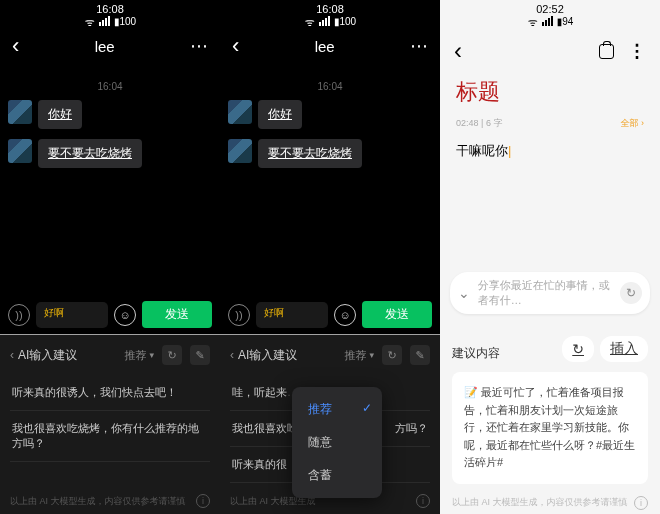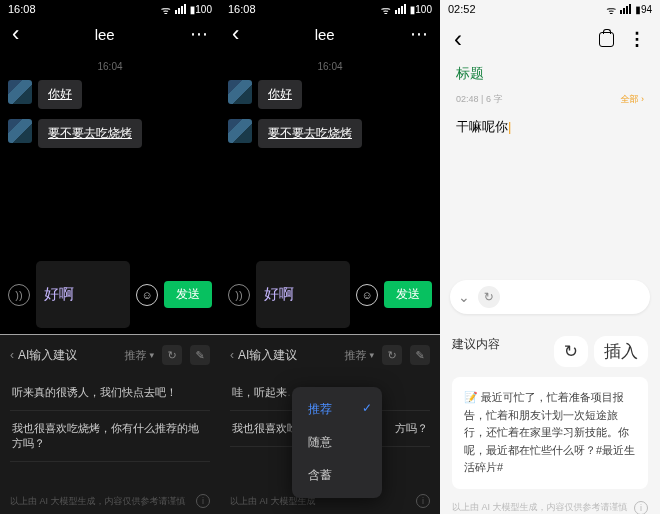--- a/index.html
+++ b/index.html
@@ -8,7 +8,7 @@
 
   
   .dark { background: #000; color: #fff; }
-  .sbar { display: flex; justify-content: space-between; align-items: center; padding: 3px 8px 0; font-size: 11px; font-weight: 500; }
+  .sbar { display: flex; justify-content: space-between; align-items: center; padding: 3px 8px 0; font-size: 11px; font-weight: 500; flex-direction: column; }
   .sbar .ricons { display: flex; align-items: center; gap: 3px; }
   .sig { width: 12px; height: 10px; display: inline-block; position: relative; }
   .sig::before { content: ""; position: absolute; bottom: 0; left: 0; width: 2px; height: 4px; background: #fff; box-shadow: 3px 0 0 #fff, 3px -2px 0 #fff, 6px 0 0 #fff, 6px -2px 0 #fff, 6px -4px 0 #fff, 9px 0 0 #fff, 9px -2px 0 #fff, 9px -4px 0 #fff, 9px -6px 0 #fff; }

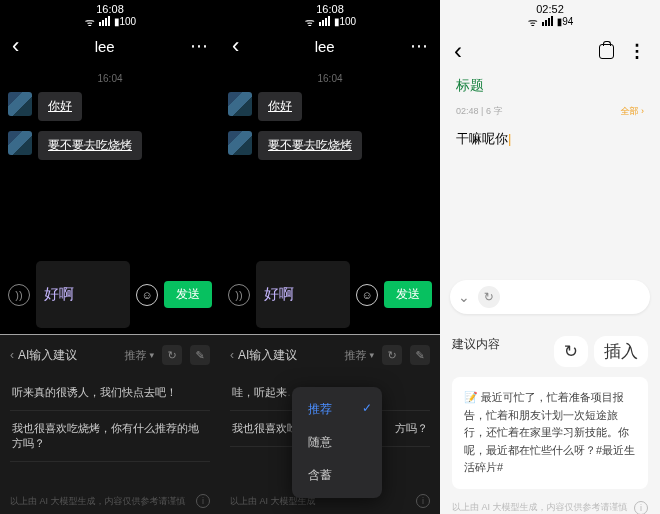--- a/index.html
+++ b/index.html
@@ -20,7 +20,7 @@
   .chev-l::before { content: "‹"; font-size: 22px; line-height: 1; color: #fff; }
   .dots::before { content: "⋯"; font-size: 18px; color: #fff; }
 
-  .msgs { padding: 4px 8px; }
+  .msgs { padding: 4px 8px; margin-top: 8px; }
   .time-stamp { text-align: center; color: #6a6a6a; font-size: 10px; margin: 4px 0 8px; }
   .msg-row { display: flex; align-items: flex-start; gap: 6px; margin-bottom: 10px; }
   .ava { width: 24px; height: 24px; border-radius: 3px; background: linear-gradient(135deg,#2a4a6a 30%,#3a6a8a 30%,#3a6a8a 60%,#1a3a4a 60%); flex-shrink: 0; }

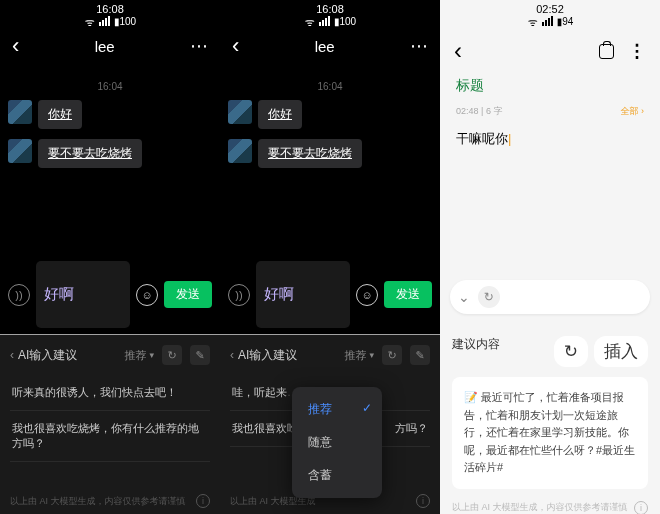--- a/index.html
+++ b/index.html
@@ -61,7 +61,7 @@
   .vdots::before { content: "⋮"; font-size: 18px; color: #000; font-weight: bold; }
 
   .note-body { padding: 0 16px; }
-  .note-title { color: #15803d; font-size: 14px; padding: 6px 0; }
+  .note-title { color: #b91c1c; font-size: 22px; padding: 6px 0; }
   .note-meta { display: flex; justify-content: space-between; font-size: 9px; color: #aaa; padding: 4px 0 10px; }
   .note-meta .cat { color: #f0a020; }
   .note-text { font-size: 13px; padding: 2px 0; }

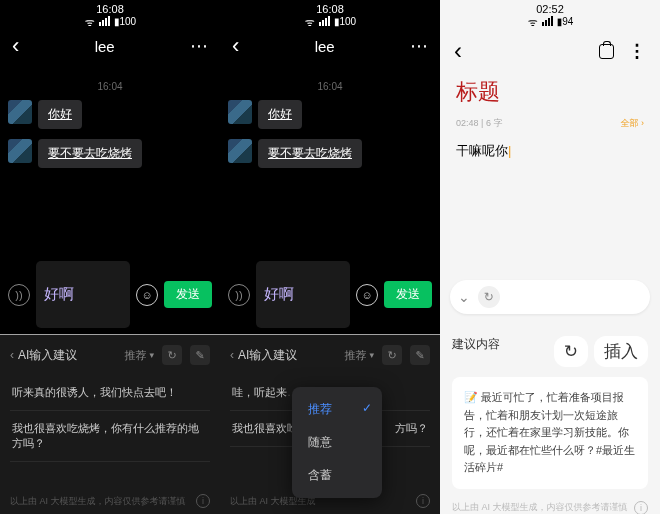--- a/index.html
+++ b/index.html
@@ -217,6 +217,7 @@
   </div>
   <div class="ai-input">
     <span class="ai-chev"></span>
+    <span class="ai-ph">分享你最近在忙的事情，或者有什…</span>
     <span class="ai-send">↻</span>
   </div>
   <div class="sugg2">

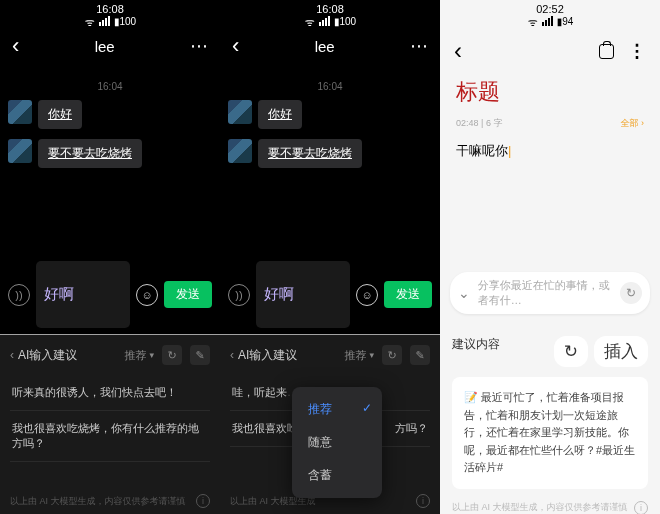--- a/index.html
+++ b/index.html
@@ -29,7 +29,7 @@
   .input-bar { position: absolute; bottom: 180px; left: 0; right: 0; display: flex; align-items: center; gap: 6px; padding: 6px 8px; background: #000; }
   .voice-ic, .smile-ic { width: 22px; height: 22px; border: 1.5px solid #888; border-radius: 50%; display: flex; align-items: center; justify-content: center; color: #888; font-size: 11px; flex-shrink: 0; }
   .smile-ic { border-color: #ccc; color: #ccc; }
-  .txt-in { flex: 1; background: #1a1a1a; border-radius: 5px; padding: 24px 8px; color: #c4b5fd; font-size: 15px; min-height: 26px; }
+  .txt-in { flex: 1; background: #1a1a1a; border-radius: 5px; padding: 4px 8px; color: #eab308; font-size: 10px; min-height: 26px; }
   .send { background: #07c160; color: #fff; padding: 5px 12px; border-radius: 4px; font-size: 12px; flex-shrink: 0; }
 
   .sugg-panel { position: absolute; bottom: 0; left: 0; right: 0; height: 180px; background: #1a1a1a; border-top: 1px solid #a3a3a3; padding: 10px; }

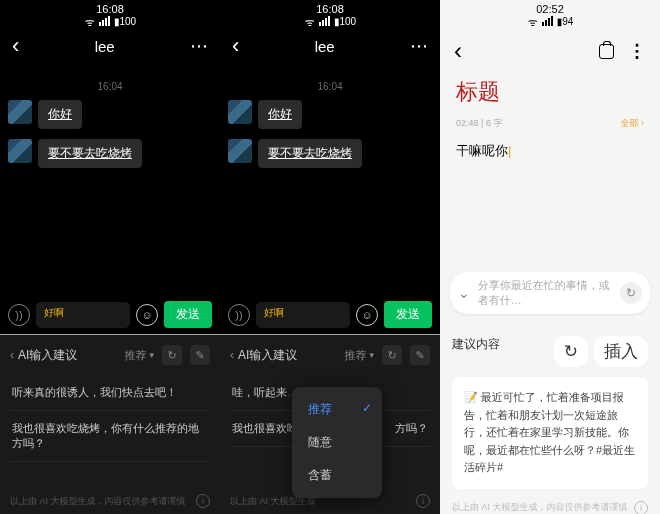--- a/index.html
+++ b/index.html
@@ -30,7 +30,7 @@
   .voice-ic, .smile-ic { width: 22px; height: 22px; border: 1.5px solid #888; border-radius: 50%; display: flex; align-items: center; justify-content: center; color: #888; font-size: 11px; flex-shrink: 0; }
   .smile-ic { border-color: #ccc; color: #ccc; }
   .txt-in { flex: 1; background: #1a1a1a; border-radius: 5px; padding: 4px 8px; color: #eab308; font-size: 10px; min-height: 26px; }
-  .send { background: #07c160; color: #fff; padding: 5px 12px; border-radius: 4px; font-size: 12px; flex-shrink: 0; }
+  .send { background: #07c160; color: #fff; padding: 5px 23px; border-radius: 4px; font-size: 12px; flex-shrink: 0; }
 
   .sugg-panel { position: absolute; bottom: 0; left: 0; right: 0; height: 180px; background: #1a1a1a; border-top: 1px solid #a3a3a3; padding: 10px; }
   .sp-hdr { display: flex; align-items: center; justify-content: space-between; margin-bottom: 10px; }

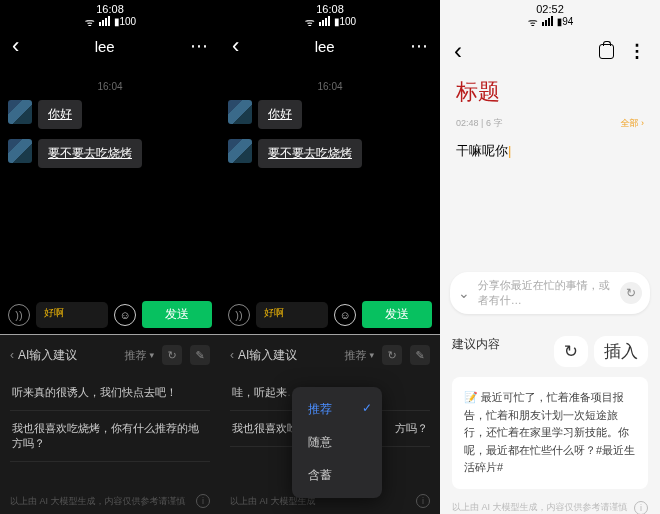--- a/index.html
+++ b/index.html
@@ -74,7 +74,7 @@
   .ai-send { width: 22px; height: 22px; border-radius: 50%; background: #f0f0f0; display: flex; align-items: center; justify-content: center; font-size: 12px; color: #888; }
 
   .light .sugg2 { position: absolute; bottom: 0; left: 0; right: 0; height: 190px; background: #f5f5f5; padding: 12px; }
-  .s2-hdr { display: flex; justify-content: space-between; align-items: flex-start; margin-bottom: 10px; }
+  .s2-hdr { display: flex; justify-content: space-between; align-items: flex-end; margin-bottom: 10px; }
   .s2-title { font-size: 12px; color: #333; }
   .s2-ctrls { display: flex; gap: 6px; }
   .s2-btn { background: #fff; border-radius: 12px; padding: 4px 10px; font-size: 17px; color: #333; display: flex; align-items: center; gap: 4px; }

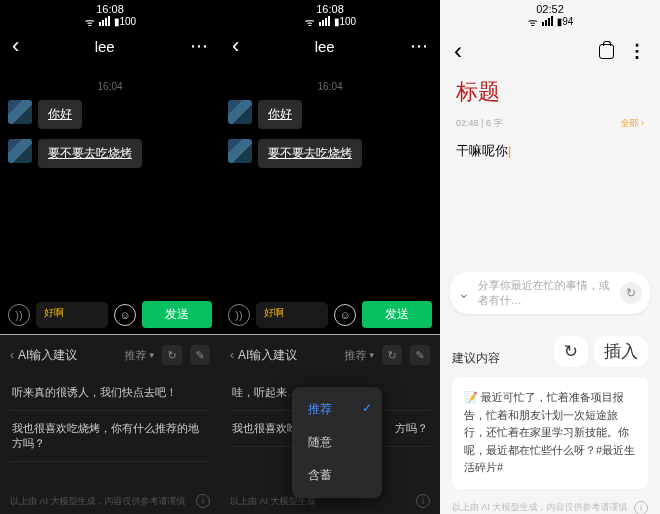--- a/index.html
+++ b/index.html
@@ -77,7 +77,7 @@
   .s2-hdr { display: flex; justify-content: space-between; align-items: flex-end; margin-bottom: 10px; }
   .s2-title { font-size: 12px; color: #333; }
   .s2-ctrls { display: flex; gap: 6px; }
-  .s2-btn { background: #fff; border-radius: 12px; padding: 4px 10px; font-size: 17px; color: #333; display: flex; align-items: center; gap: 4px; }
+  .s2-btn { background: #fff; border-radius: 12px; padding: 4px 10px; font-size: 14px; color: #333; display: flex; align-items: center; gap: 4px; text-decoration: underline; }
   .refresh-ic::before { content: "↻"; }
   .s2-card { background: #fff; border-radius: 8px; padding: 12px; font-size: 11px; color: #444; line-height: 1.6; }
   .s2-foot { display: flex; justify-content: space-between; align-items: center; color: #bbb; font-size: 9px; margin-top: 12px; }

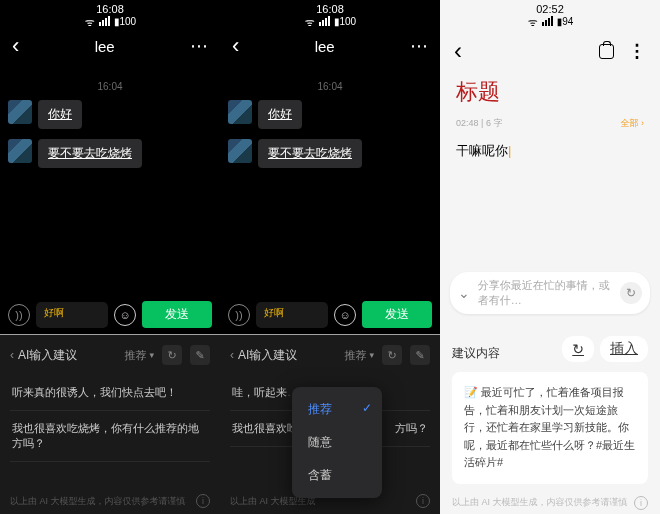--- a/index.html
+++ b/index.html
@@ -179,6 +179,7 @@
         <span>我也很喜欢吃</span>
         <span>方吗？</span>
       </div>
+    <div class="sugg-item"><span>听来真的很</span></div>
     <div class="sp-foot">
       <span>以上由 AI 大模型生成</span>
       <span class="info-ic">i</span>

